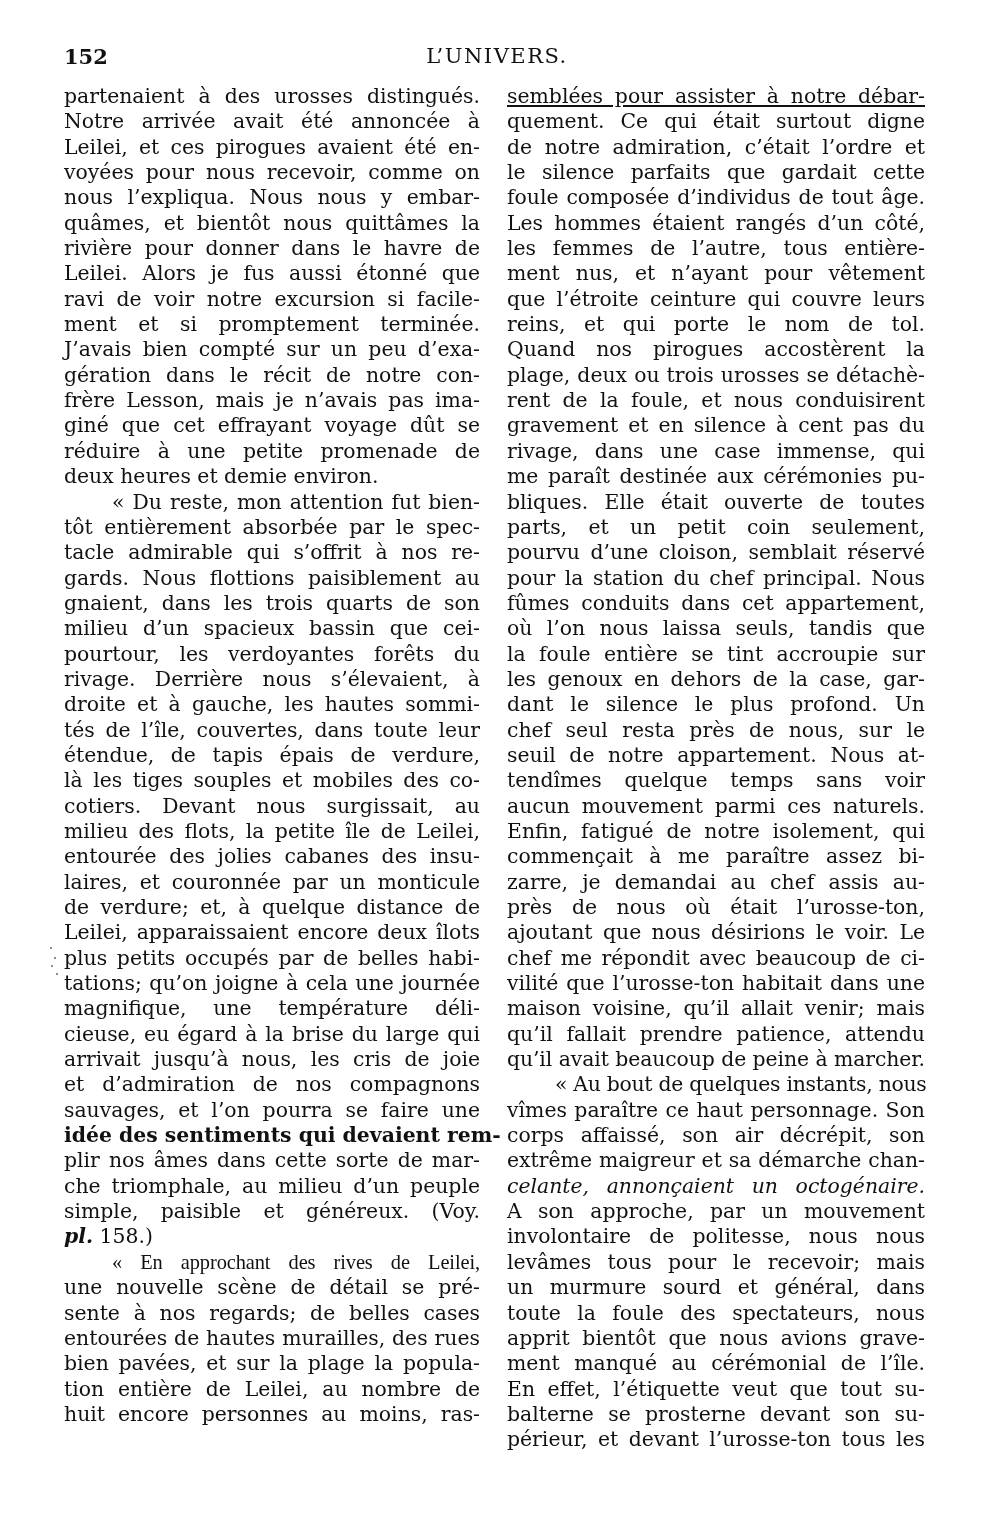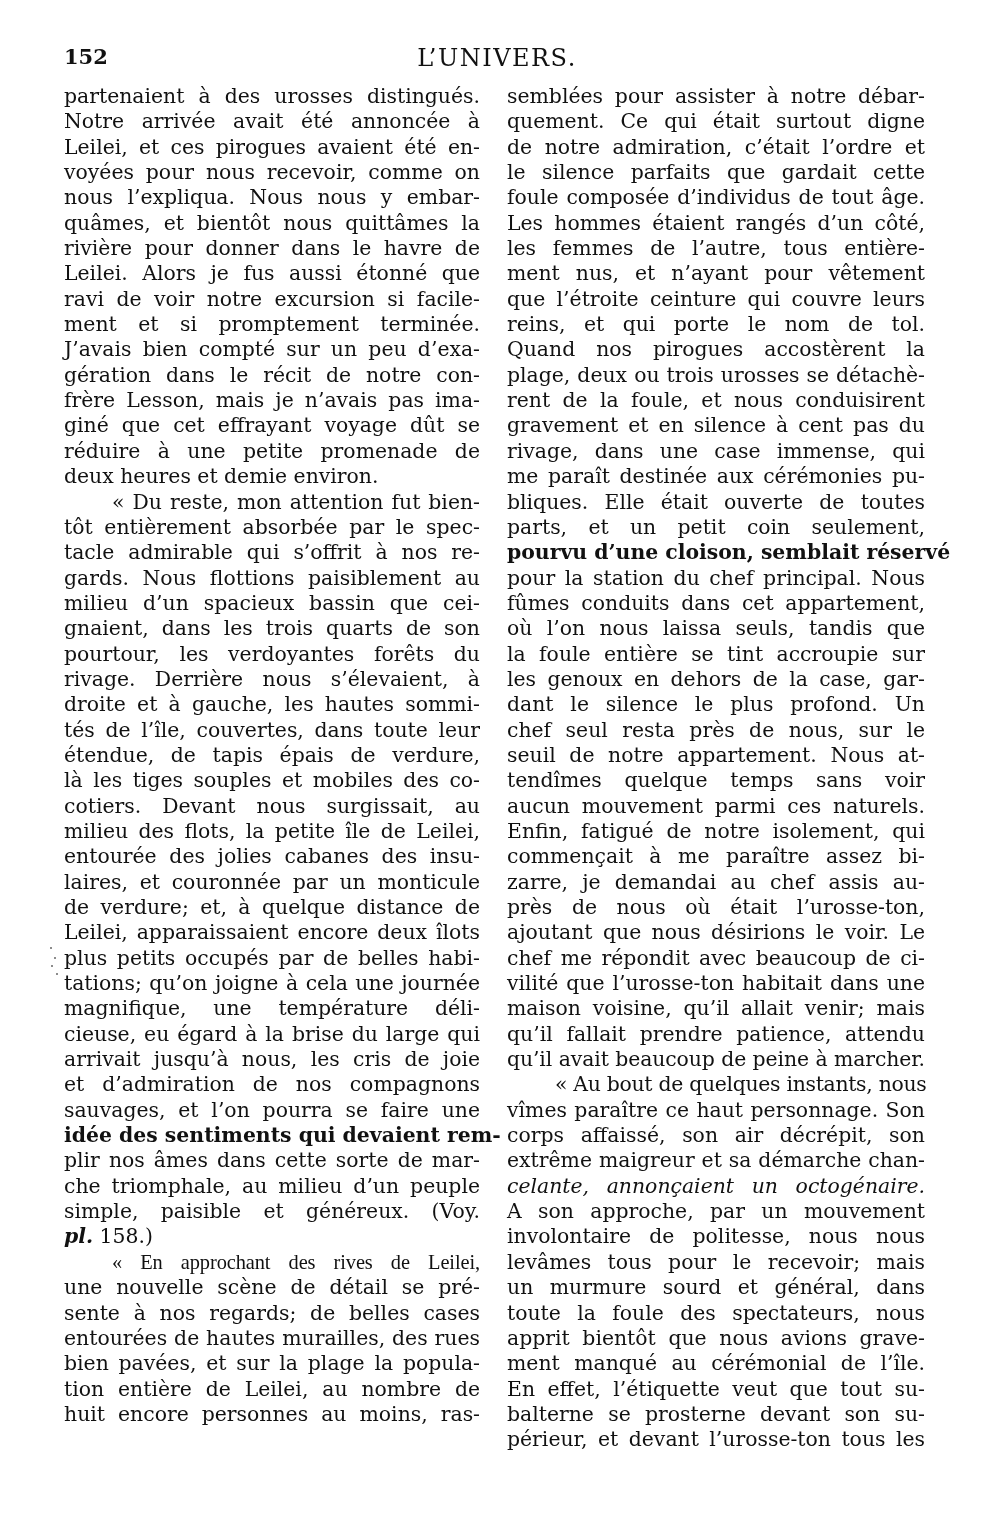--- a/index.html
+++ b/index.html
@@ -7,7 +7,7 @@
   .page { position: absolute; left: 0; top: 0; width: 999px; height: 1276px; }
   .header { position: absolute; top: 44px; left: 64px; width: 862px; height: 26px; font-family: "DejaVu Serif", "Liberation Serif", serif; }
   .pagenum { position: absolute; left: 0; top: 0; font-size: 21px; font-weight: bold; letter-spacing: 0px; }
-  .running { position: absolute; left: 0; right: 16px; top: 0; text-align: center; font-size: 24px; letter-spacing: 1.5px; padding-left: 20px; }
+  .running { position: absolute; left: 0; right: 16px; top: 0; text-align: center; font-size: 21px; letter-spacing: 1.5px; padding-left: 20px; }
   .col { position: absolute; top: 84px; font-family: "DejaVu Serif", "Liberation Serif", serif; font-size: 20.4px; line-height: 25.35px; }
   .col.left { left: 64px; width: 416px; }
   .col.right { left: 507px; width: 418px; }

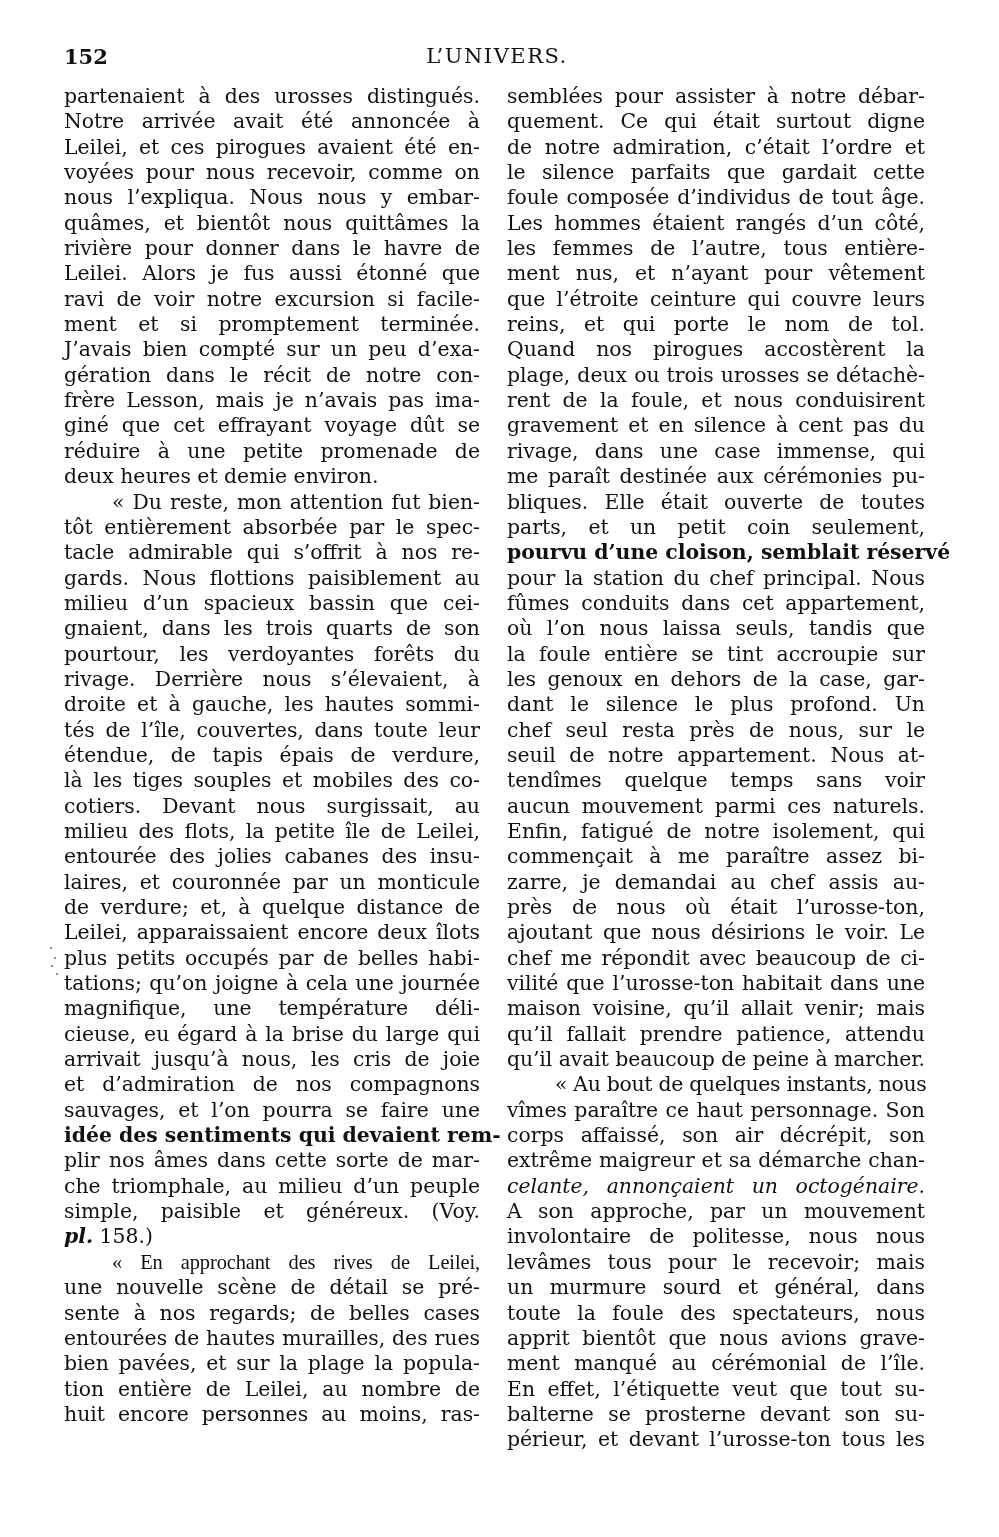--- a/index.html
+++ b/index.html
@@ -83,7 +83,7 @@
       <div class="line" style="letter-spacing: 0px;">huit encore personnes au moins, ras-</div>
     </div>
   <div class="col right">
-      <div class="line" style="letter-spacing: 0px;">semblées pour assister à notre débar-</div>
+      <div class="line" style="letter-spacing: 0px; text-decoration: underline;">semblées pour assister à notre débar-</div>
       <div class="line" style="letter-spacing: 0px;">quement. Ce qui était surtout digne</div>
       <div class="line" style="letter-spacing: 0px;">de notre admiration, c’était l’ordre et</div>
       <div class="line" style="letter-spacing: 0px;">le silence parfaits que gardait cette</div>

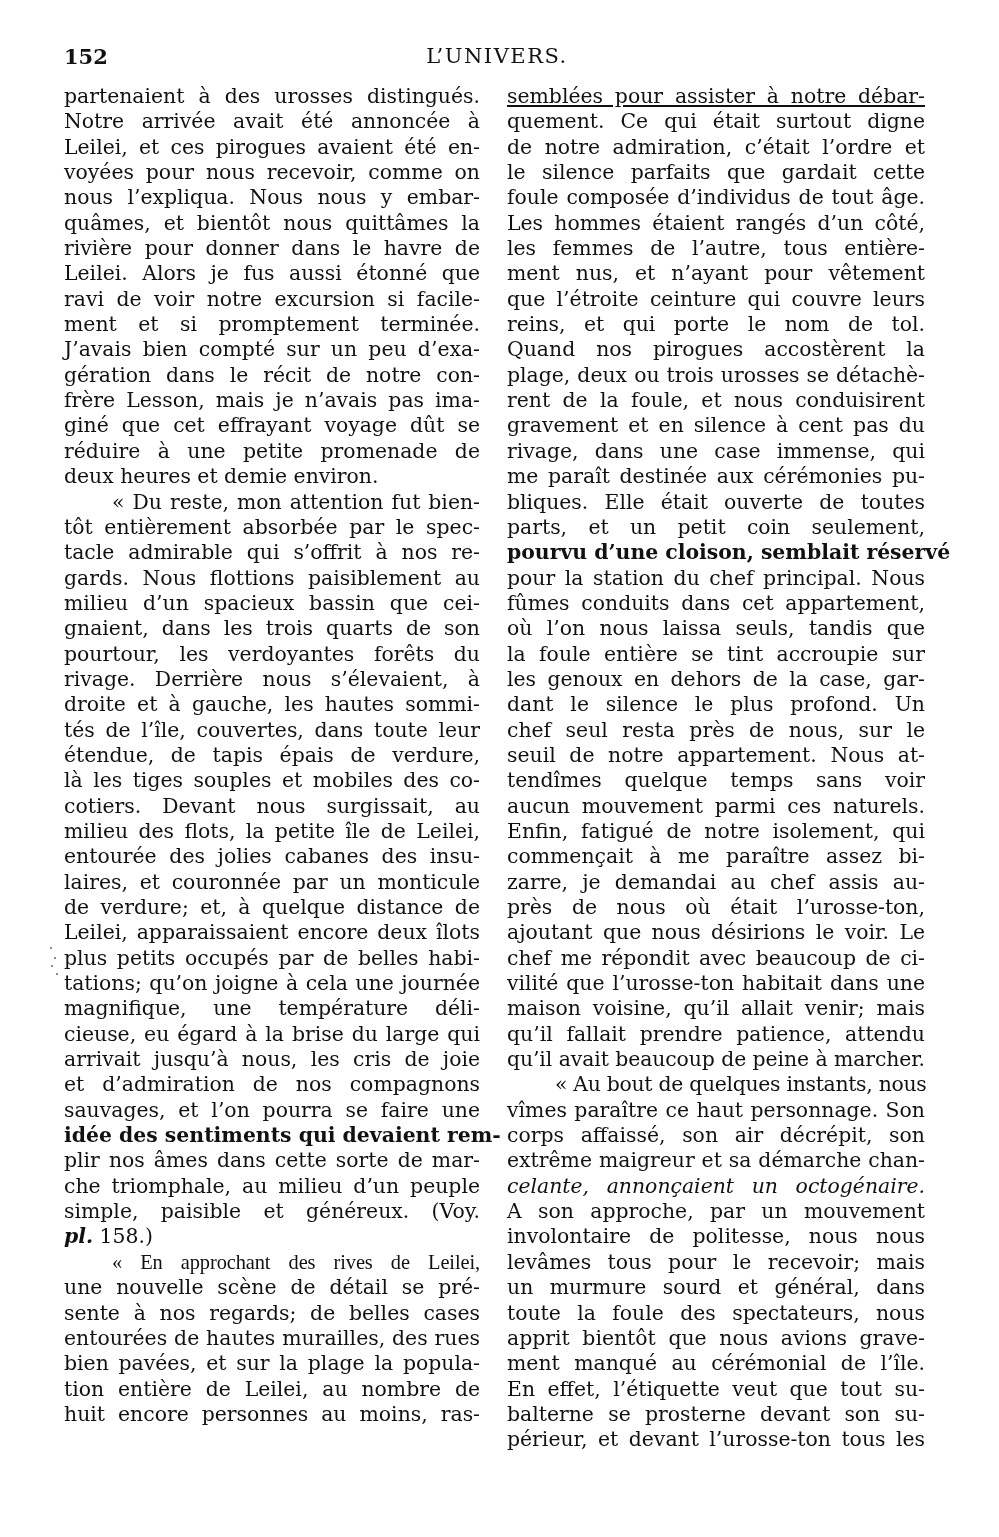--- a/index.html
+++ b/index.html
@@ -101,7 +101,7 @@
       <div class="line" style="letter-spacing: 0px;">me paraît destinée aux cérémonies pu-</div>
       <div class="line" style="letter-spacing: 0px;">bliques. Elle était ouverte de toutes</div>
       <div class="line" style="letter-spacing: 0px;">parts, et un petit coin seulement,</div>
-      <div class="line" style="letter-spacing: 0px; font-weight: bold;">pourvu d’une cloison, semblait réservé</div>
+      <div class="line" style="letter-spacing: 0px;">pourvu d’une cloison, semblait réservé</div>
       <div class="line" style="letter-spacing: 0px;">pour la station du chef principal. Nous</div>
       <div class="line" style="letter-spacing: 0px;">fûmes conduits dans cet appartement,</div>
       <div class="line" style="letter-spacing: 0px;">où l’on nous laissa seuls, tandis que</div>

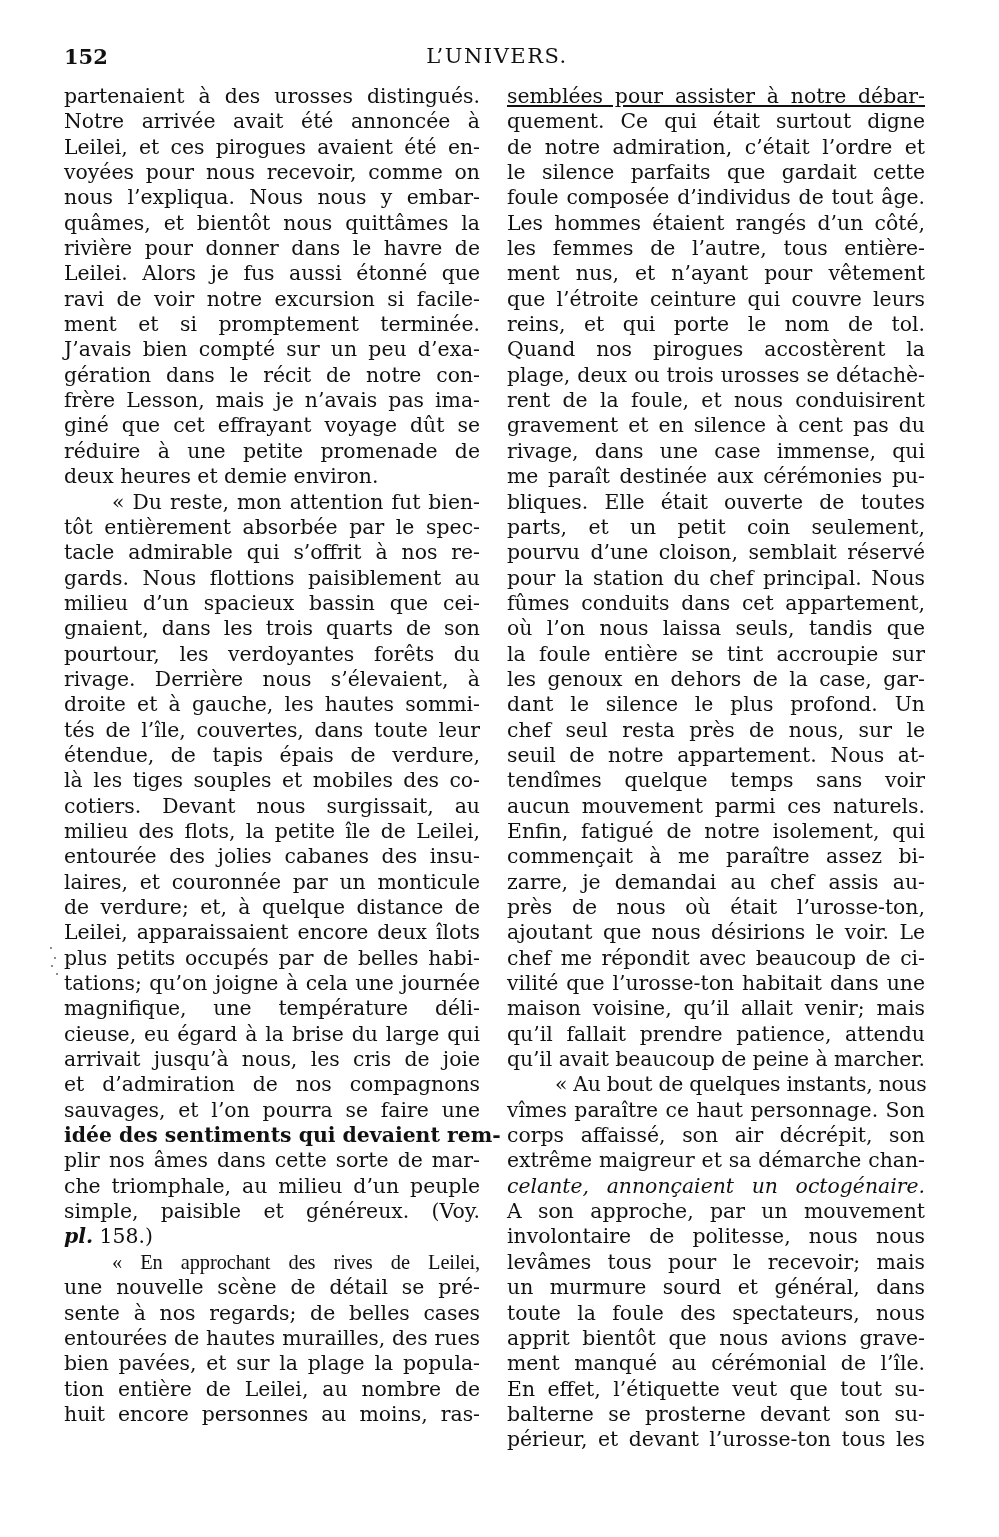--- a/index.html
+++ b/index.html
@@ -48,8 +48,8 @@
       <div class="line" style="letter-spacing: 0px;">tôt entièrement absorbée par le spec-</div>
       <div class="line" style="letter-spacing: 0px;">tacle admirable qui s’offrit à nos re-</div>
       <div class="line" style="letter-spacing: 0px;">gards. Nous flottions paisiblement au</div>
+      <div class="line" style="letter-spacing: 0px;">gnaient, dans les trois quarts de son</div>
       <div class="line" style="letter-spacing: 0px;">milieu d’un spacieux bassin que cei-</div>
-      <div class="line" style="letter-spacing: 0px;">gnaient, dans les trois quarts de son</div>
       <div class="line" style="letter-spacing: 0px;">pourtour, les verdoyantes forêts du</div>
       <div class="line" style="letter-spacing: 0px;">rivage. Derrière nous s’élevaient, à</div>
       <div class="line" style="letter-spacing: 0px;">droite et à gauche, les hautes sommi-</div>

